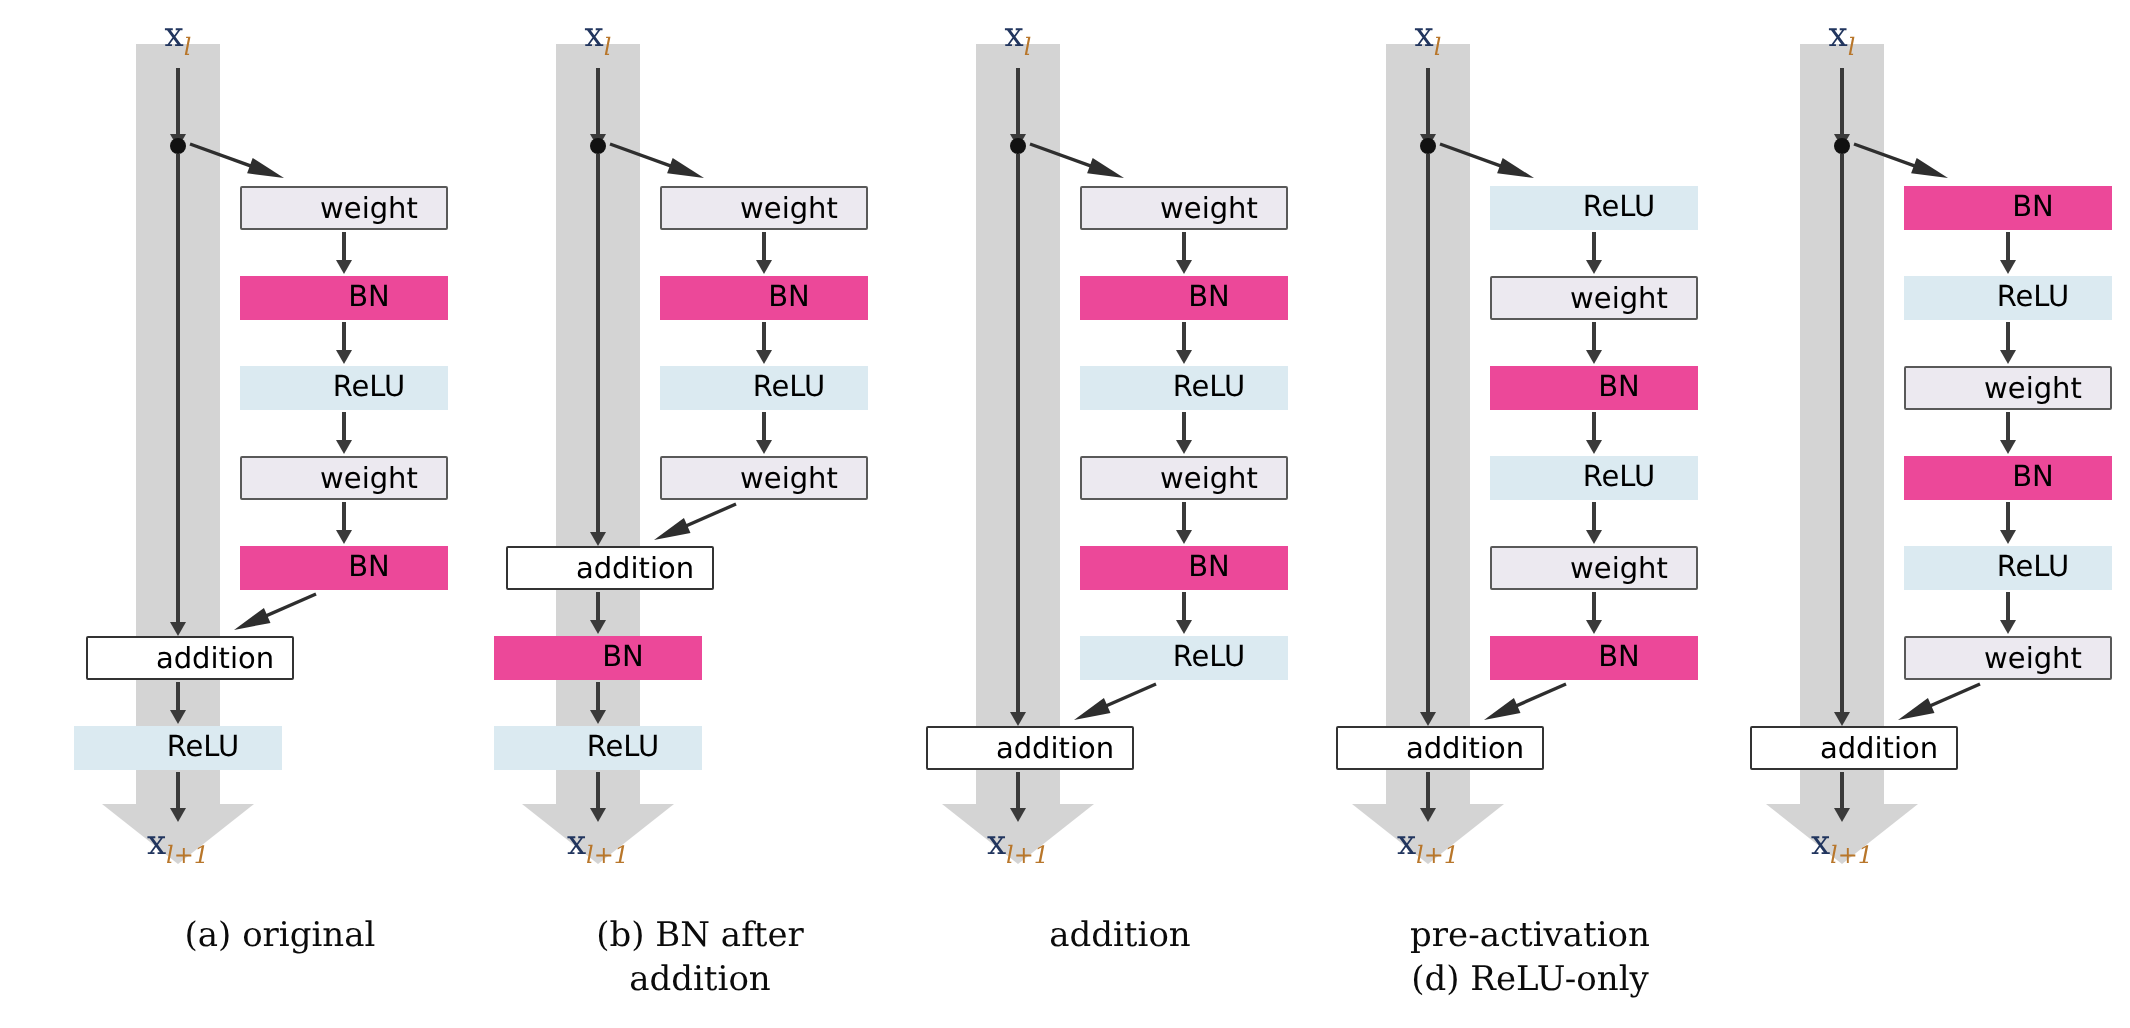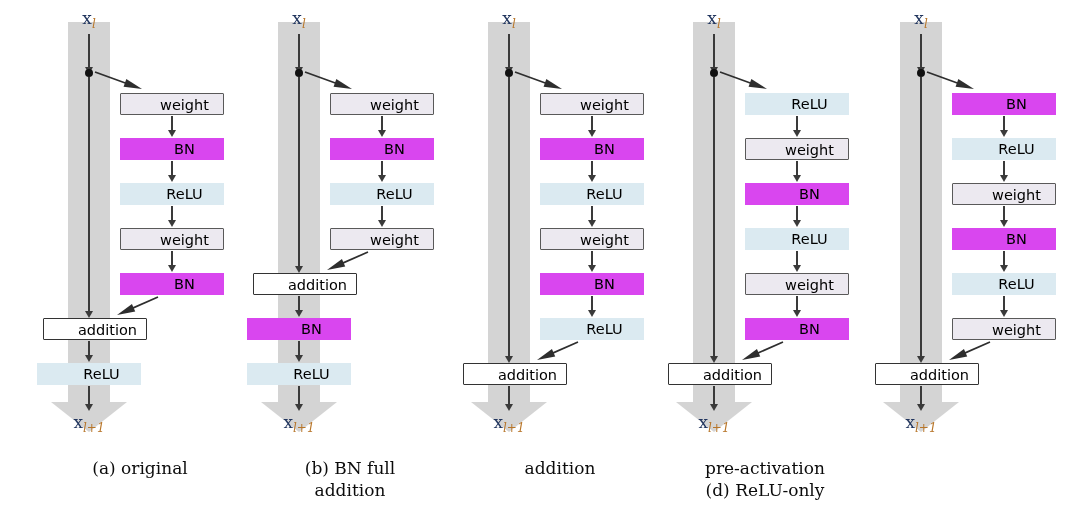--- a/index.html
+++ b/index.html
@@ -45,7 +45,7 @@
     border:1.6px solid #595959;
     border-radius:1px;
   }
-  .op.bn{ background:#d946ef; }
+  .op.bn{ background:#ec4899; }
   .op.relu{ background:#dbeaf1; }
   .op.addition{
     background:#ffffff;

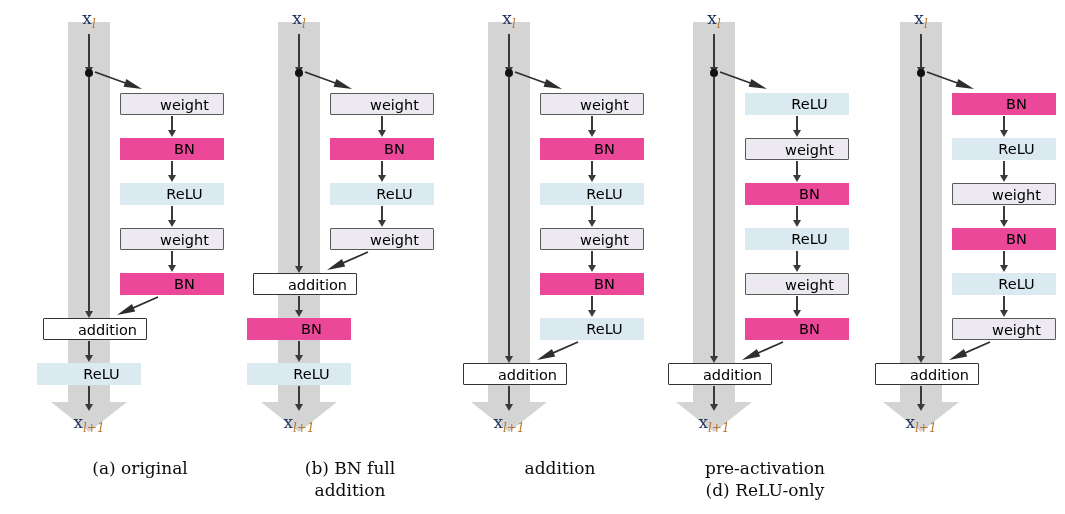--- a/index.html
+++ b/index.html
@@ -187,7 +187,7 @@
       <div class="vhead" style="left: 84.5px; top: 404px;"></div>
       <span class="xlabel" style="left: 89px; top: 412px; transform: translate(-50%, 0px);"><span>x</span><span class="sub">l+1</span></span>
       <div class="caption" style="left: 0px; width: 210px; top: 458px;">
-        <div>(b) BN full</div>
+        <div>(b) BN after</div>
         <div>addition</div>
       </div>
     </div>

